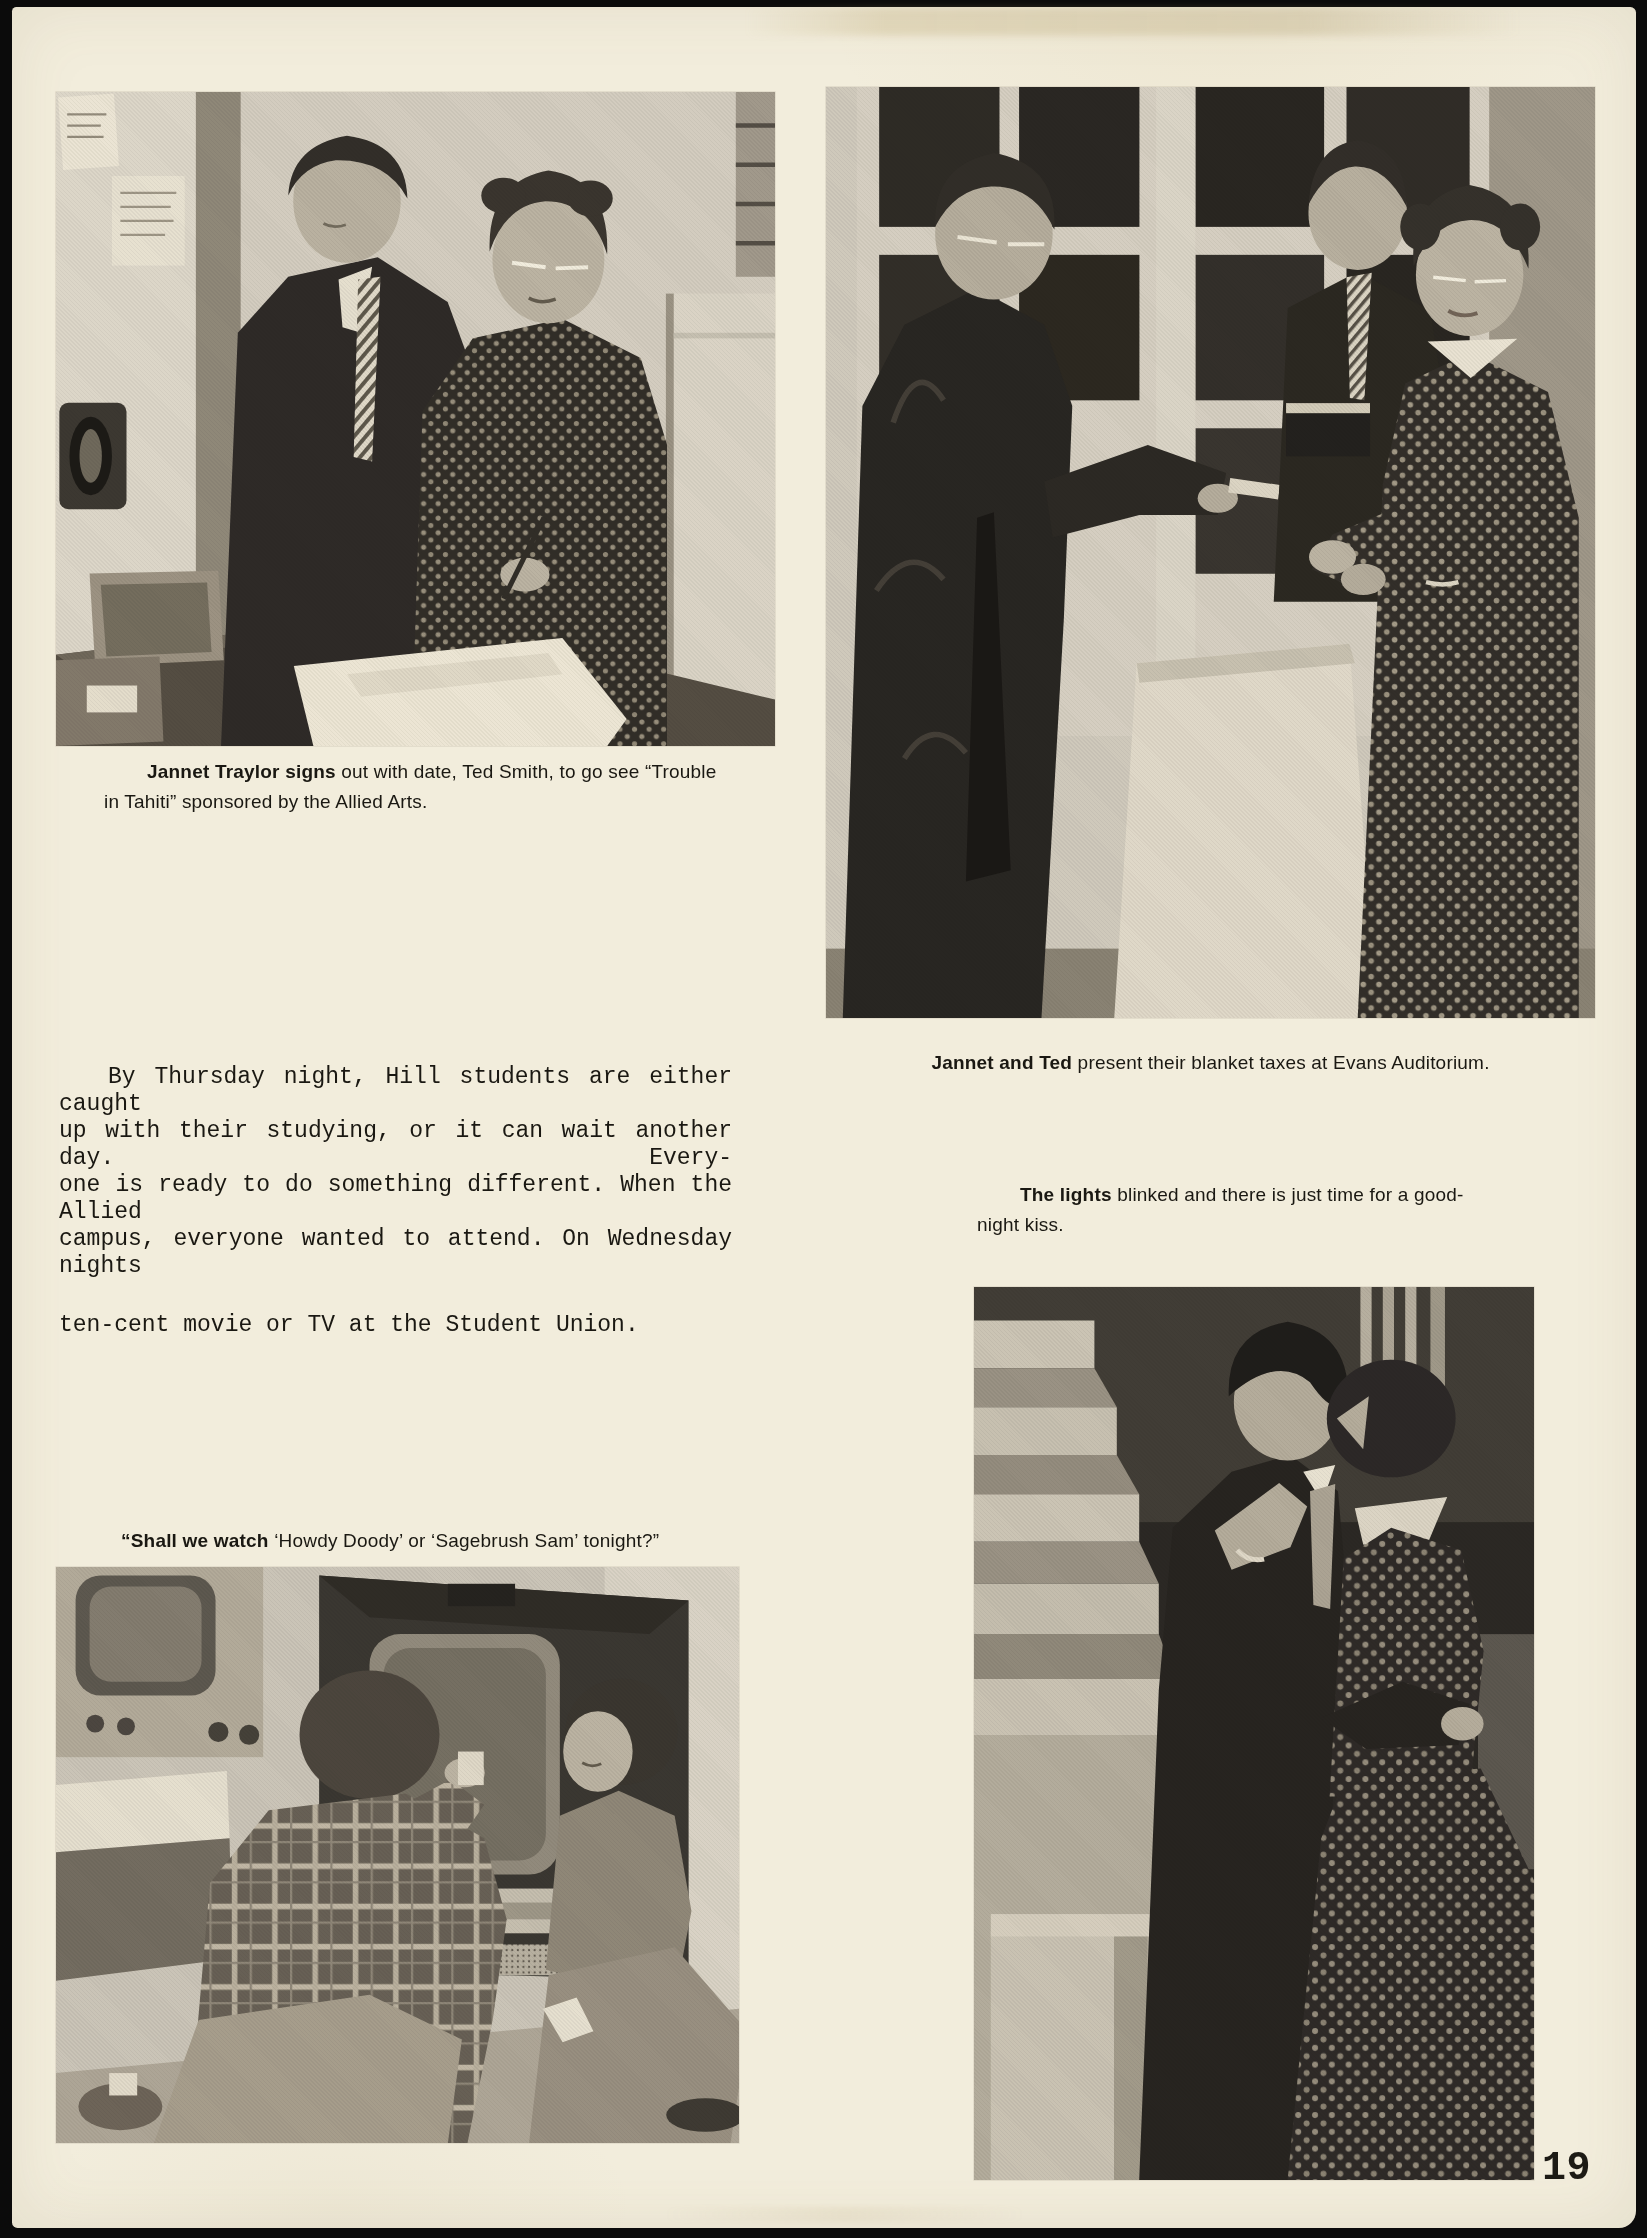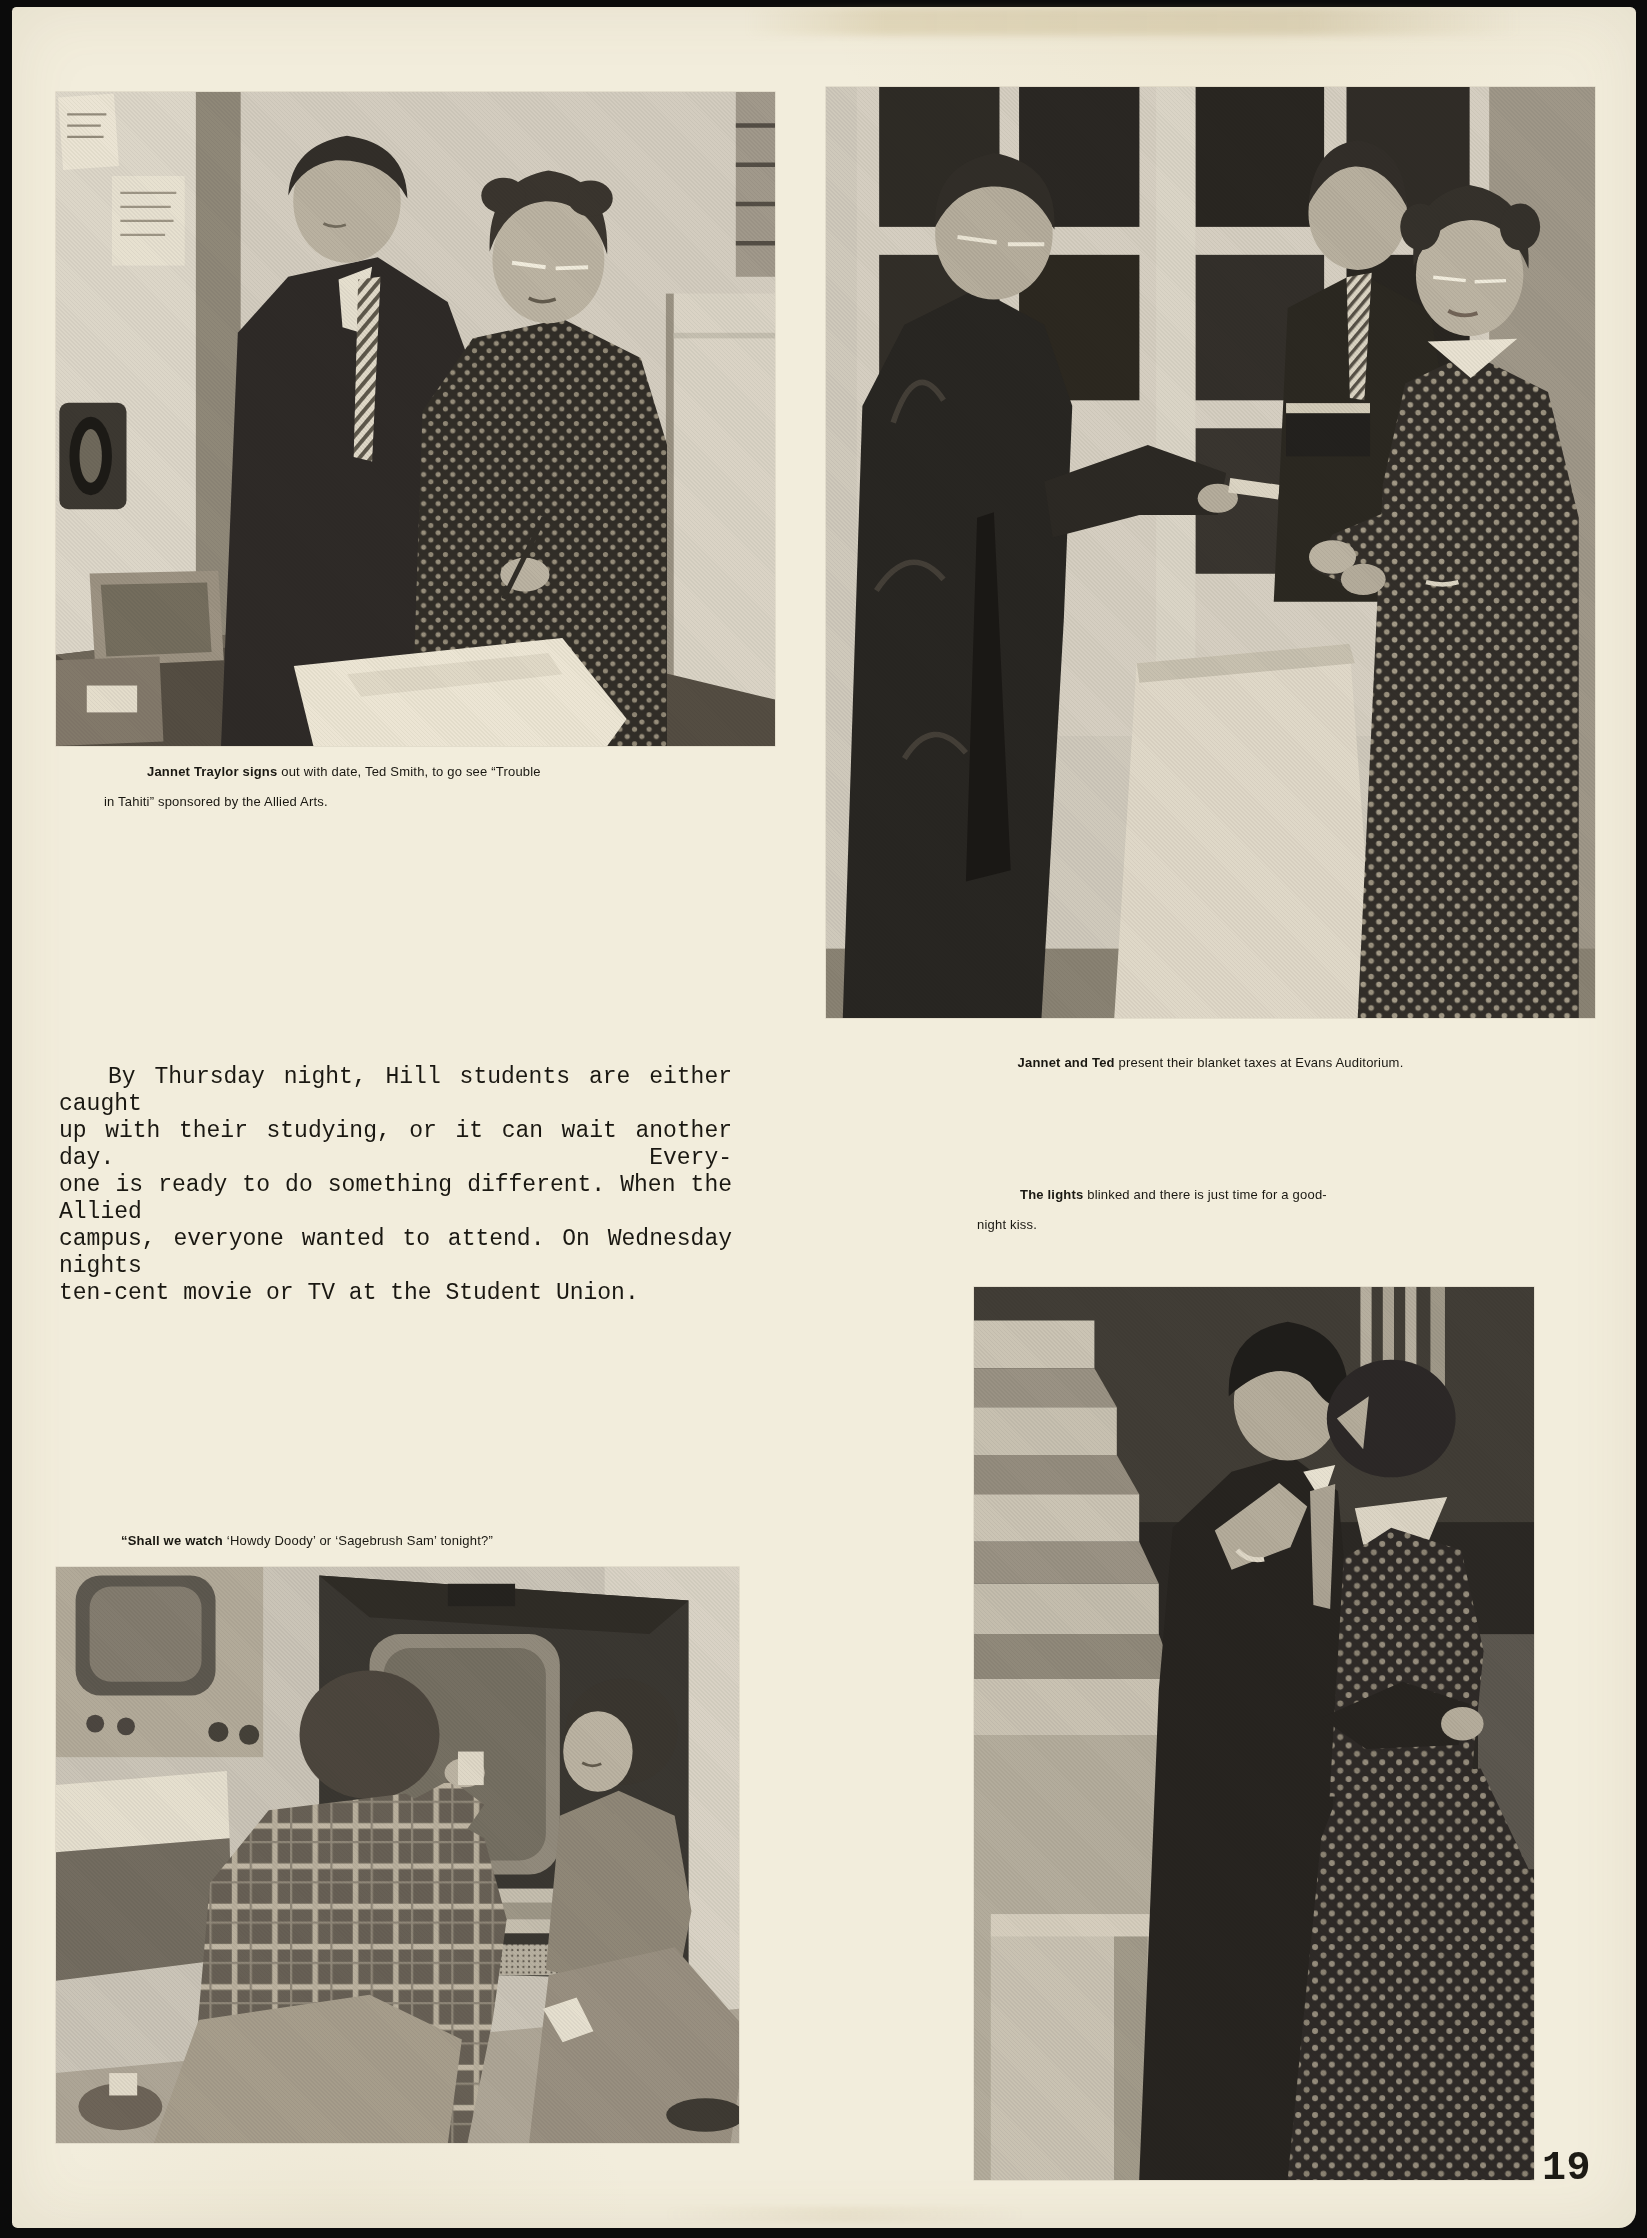--- a/index.html
+++ b/index.html
@@ -50,7 +50,7 @@
 
   .caption{
     position:absolute;
-    font-size:13px;line-height:30px;color:var(--c-ink,#17150f);
+    font-size:19px;line-height:30px;color:var(--c-ink,#17150f);
     letter-spacing:0.2px;
   }
   .caption b{font-weight:700;}

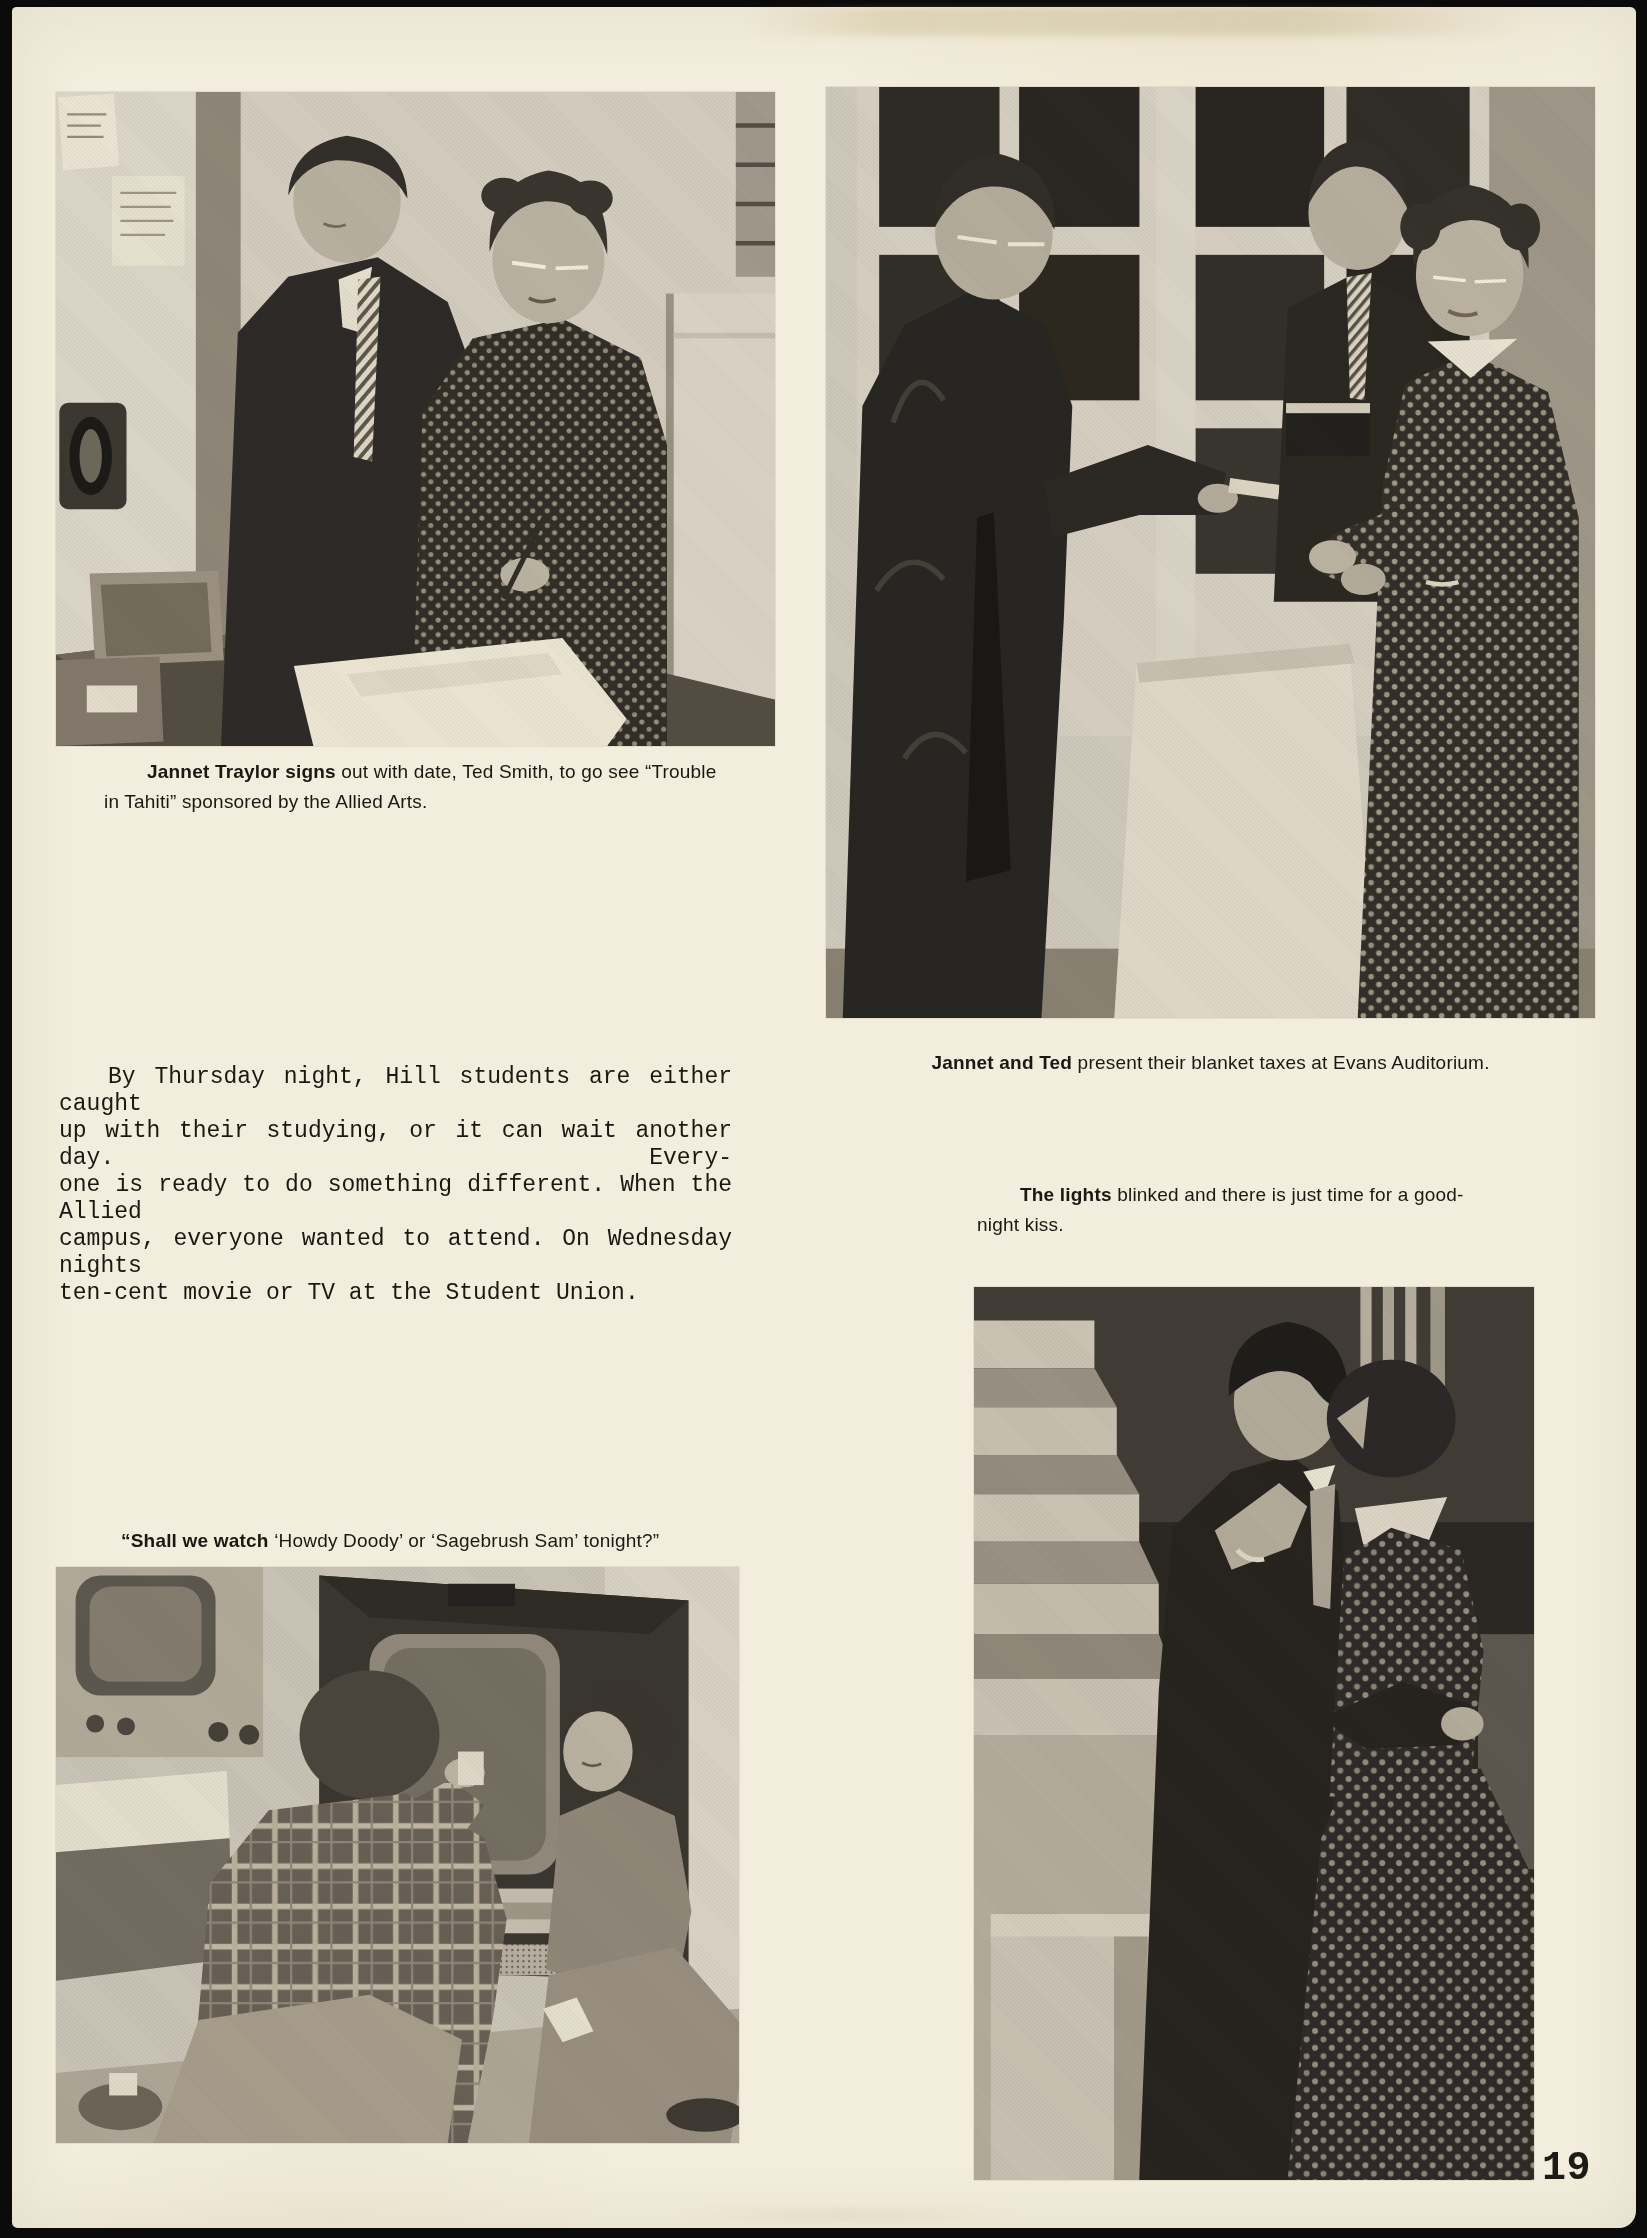--- a/index.html
+++ b/index.html
@@ -68,7 +68,7 @@
   }
   .article .ln{text-align:justify;text-align-last:justify;white-space:normal;}
   .article .ln.first{text-indent:49px;}
-  .article .ln.last{text-align-last:left;}
+  .article .ln.last{text-align-last:left;margin-top:32px;}
 
   .pageno{
     position:absolute;left:1542px;top:2146px;width:84px;

